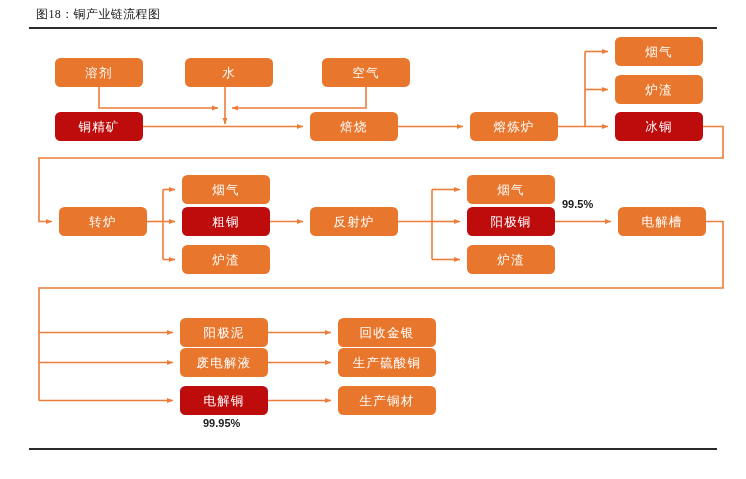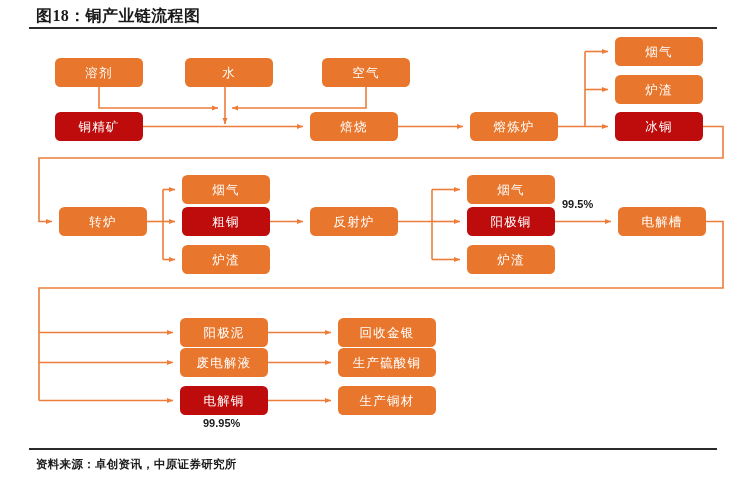--- a/index.html
+++ b/index.html
@@ -24,8 +24,8 @@
     position: absolute;
     left: 36px;
     top: 6px;
-    font-size: 16px;
-    font-weight: bold;
+    font-size: 12px;
+    font-weight: normal;
     color: #1a1a1a;
     letter-spacing: 0.4px;
     white-space: nowrap;

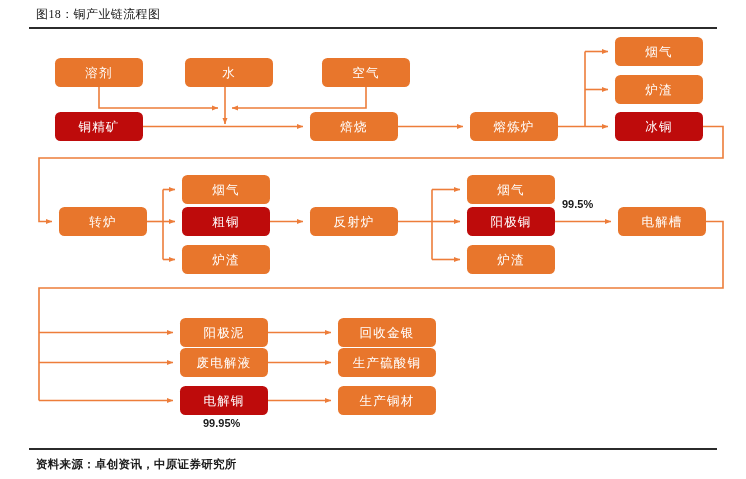--- a/index.html
+++ b/index.html
@@ -246,7 +246,6 @@
   </svg>
 
   <div class="rule-bottom"></div>
-  <div class="fig-source">资料来源：卓创资讯，中原证券研究所</div>
 </div>
 
 </body></html>

